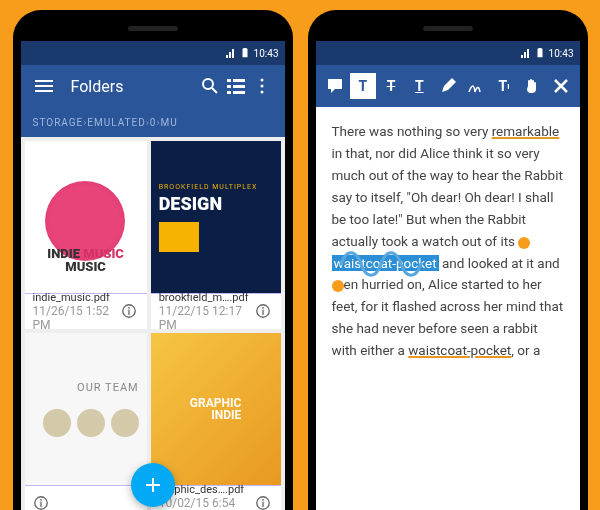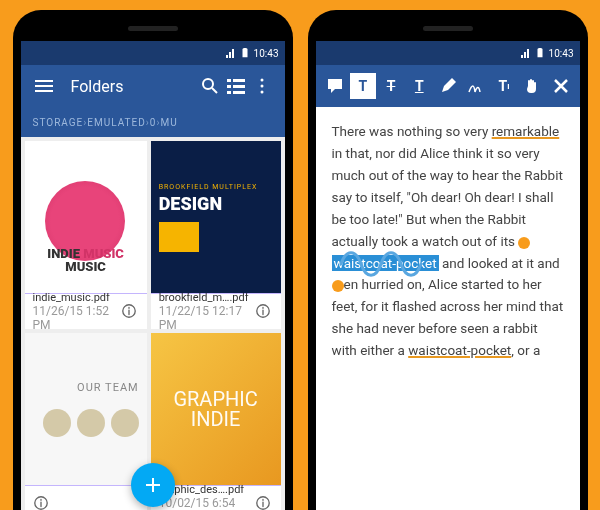--- a/index.html
+++ b/index.html
@@ -31,7 +31,7 @@
 .thumb.team .avatars{display:flex;gap:6px;margin-top:15px}
 .thumb.team .av{width:28px;height:28px;border-radius:50%;background:#d4c9a8}
 .thumb.graphic{background:linear-gradient(135deg,#f6c544,#e89820);display:flex;align-items:center;justify-content:center}
-.thumb.graphic .gtxt{font-size:20px;font-weight:400;color:rgba(255,255,255,.95);line-height:1;text-align:center}
+.thumb.graphic .gtxt{font-size:12px;font-weight:700;color:rgba(255,255,255,.95);line-height:1;text-align:right}
 .meta{height:36px;display:flex;align-items:center;padding:0 8px;gap:6px;border-top:1px solid #c4b5fd}
 .meta .info{flex:1;overflow:hidden}
 .meta .fn{font-size:11px;color:#333;white-space:nowrap;overflow:hidden;text-overflow:ellipsis}

